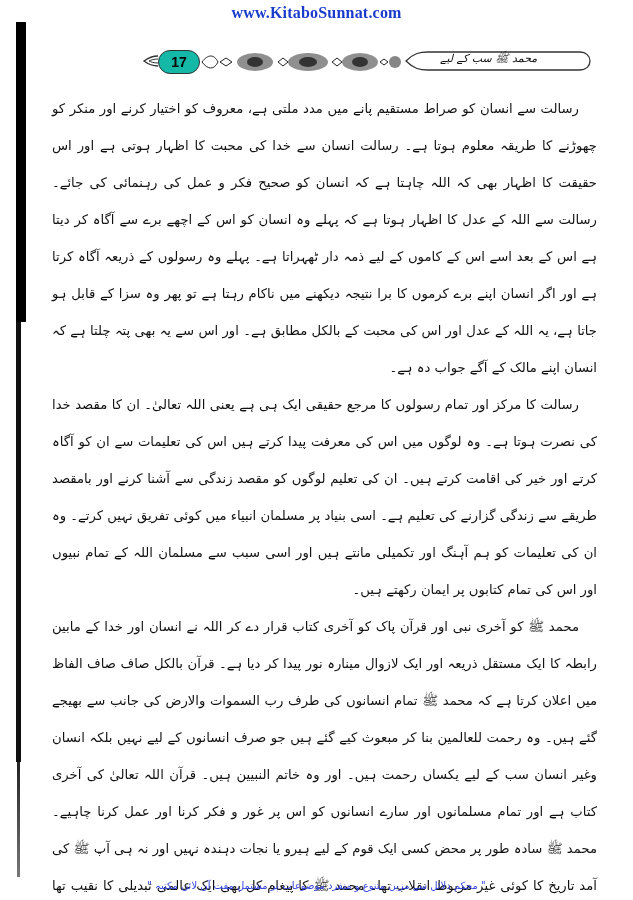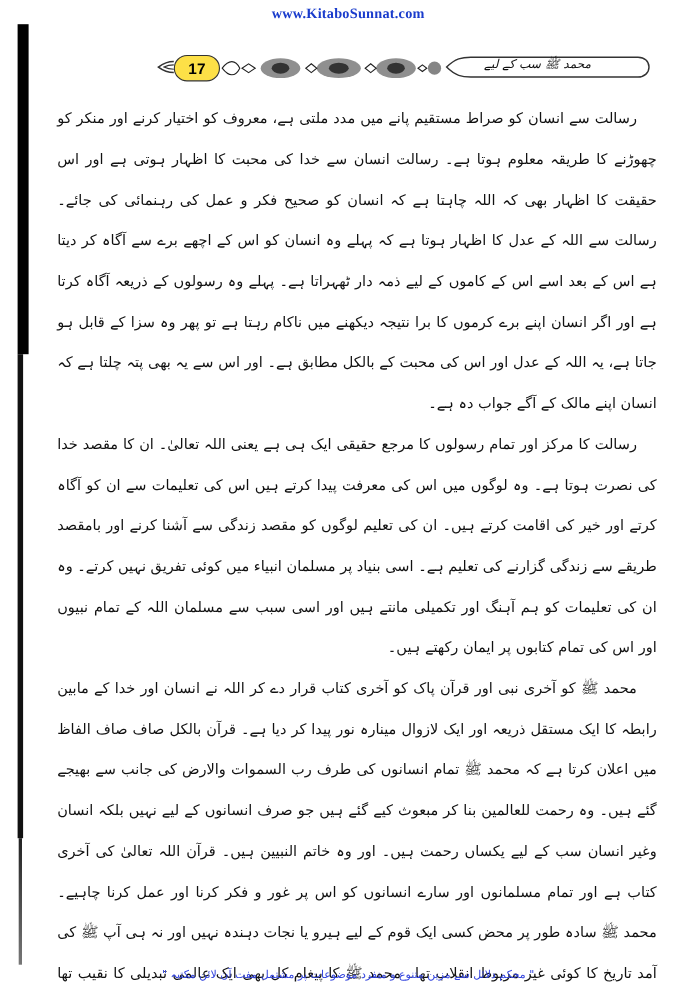--- a/index.html
+++ b/index.html
@@ -9,7 +9,7 @@
   }
   .site-url {
     position:absolute; top:4px; left:0; width:633px; text-align:center;
-    font-family:"Liberation Serif", serif; font-weight:bold; font-size:13px;
+    font-family:"Liberation Serif", serif; font-weight:bold; font-size:16px;
     color:#1a3ccc; letter-spacing:0.2px;
   }
   .left-bar {

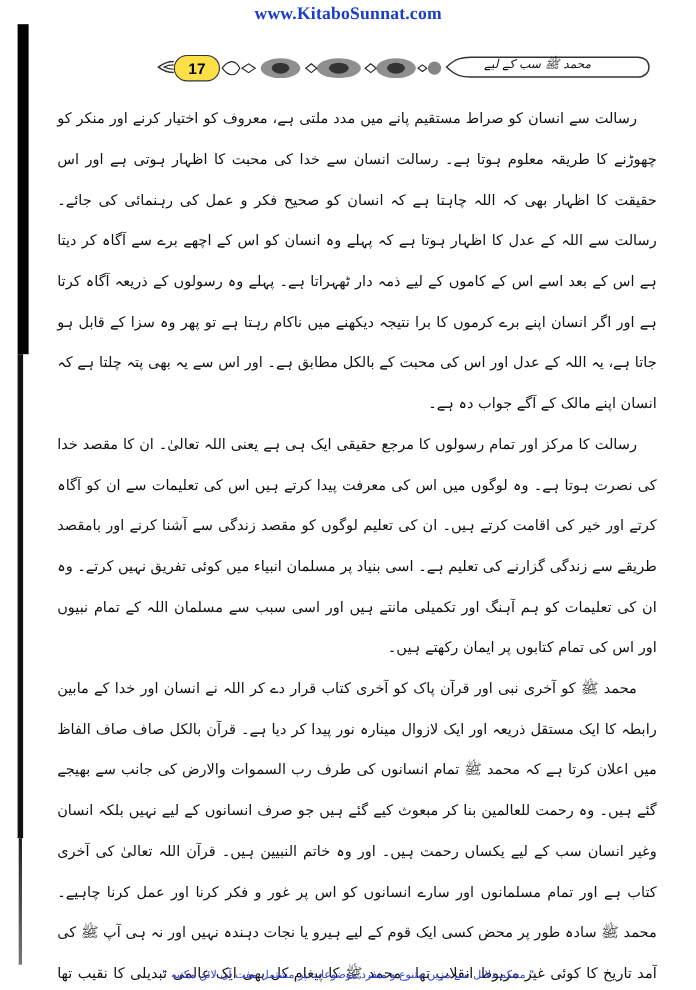--- a/index.html
+++ b/index.html
@@ -27,7 +27,7 @@
   }
   .page-cartouche {
     position:absolute; left:18px; top:3px; width:40px; height:22px;
-    border:1.5px solid #333; border-radius:12px; background:#fde047;
+    border:1.5px solid #333; border-radius:12px; background:#14b8a6;
     display:flex; align-items:center; justify-content:center;
     font-family:"Liberation Sans", sans-serif; font-weight:bold; font-size:14px; color:#000;
   }

